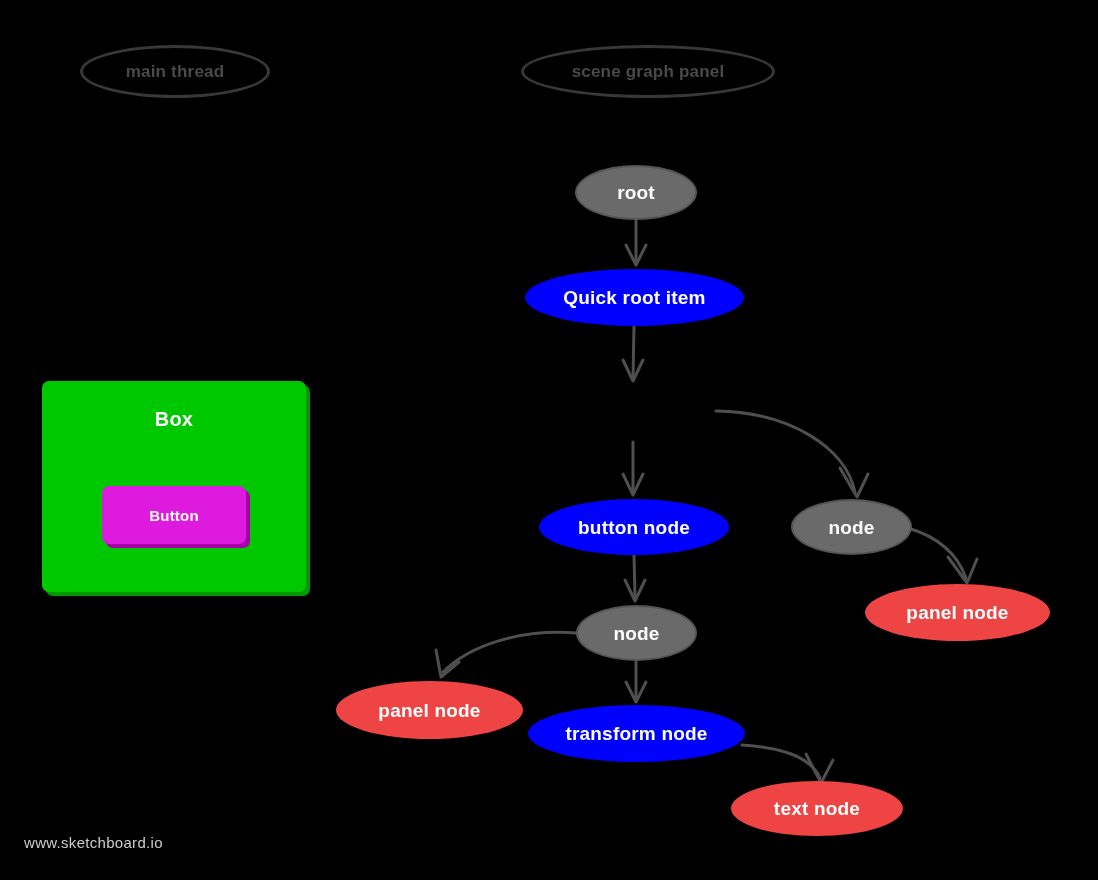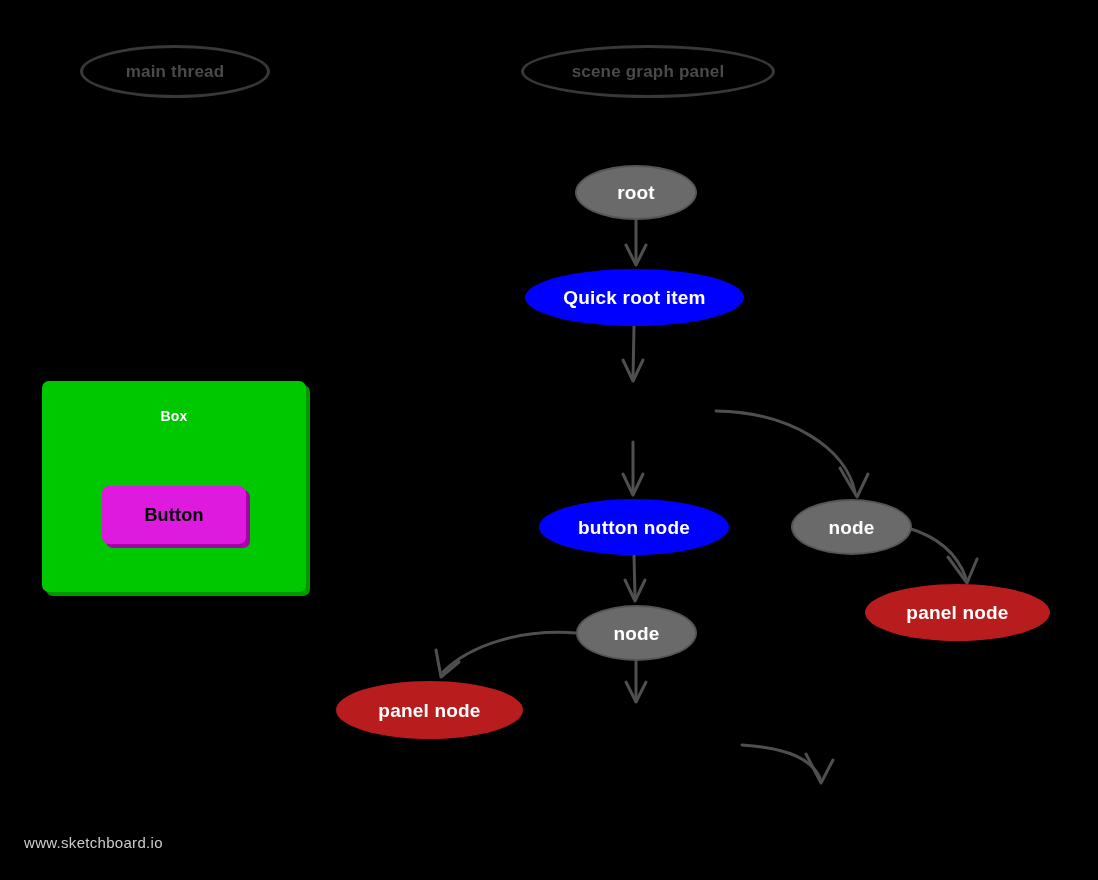--- a/index.html
+++ b/index.html
@@ -89,7 +89,7 @@
   }
   .box-shape > .node-label {
     color: #ffffff;
-    font-size: 14px;
+    font-size: 20px;
     position: absolute;
     top: 28px;
     left: 0;

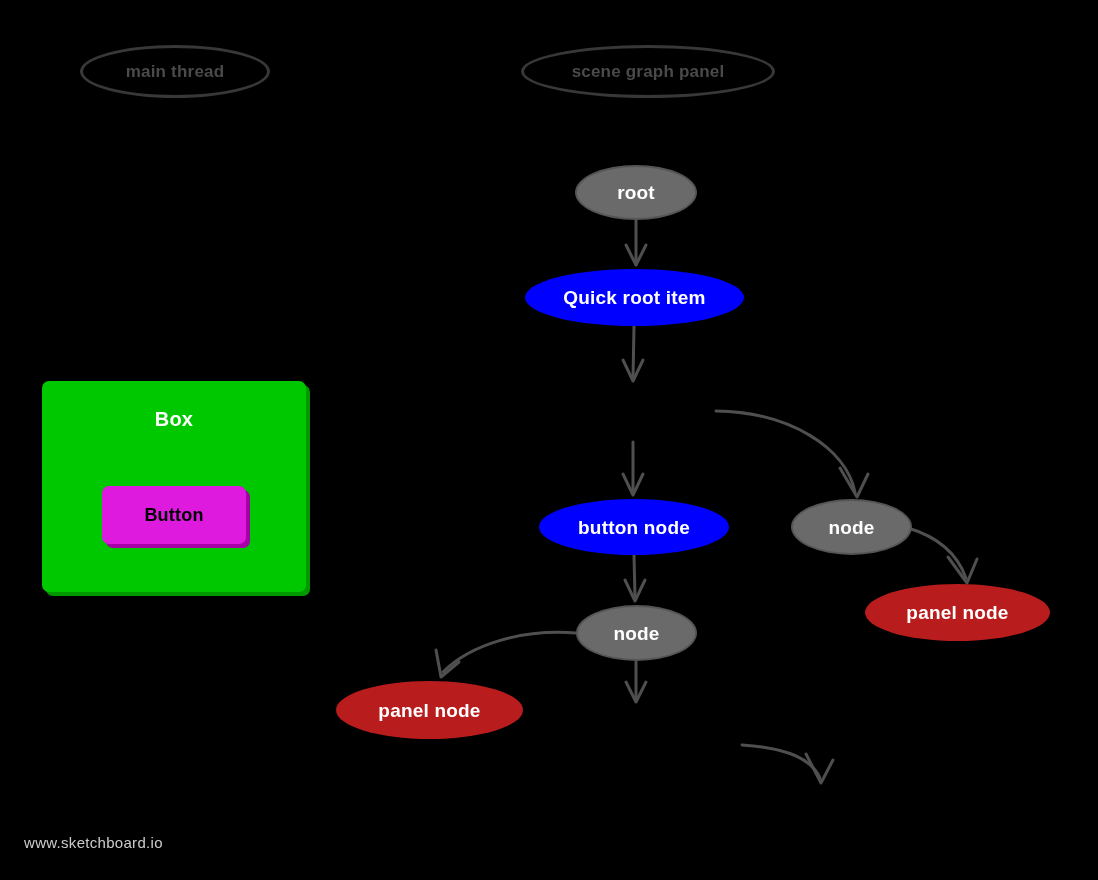--- a/index.html
+++ b/index.html
@@ -100,8 +100,8 @@
     box-shadow: 4px 4px 0 0 #a800a8;
   }
   .button-shape .node-label {
-    color: #000000;
-    font-size: 18px;
+    color: #ffffff;
+    font-size: 15px;
   }
   .watermark {
     position: absolute;

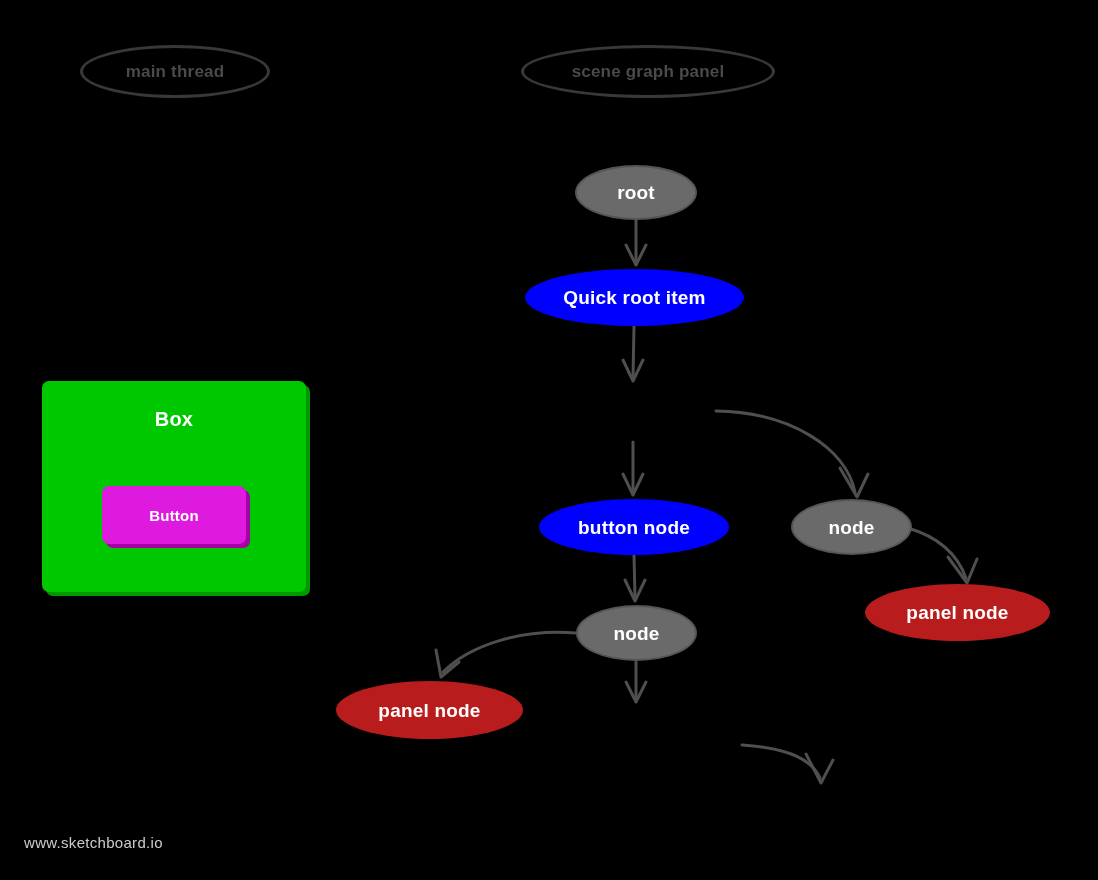--- a/index.html
+++ b/index.html
@@ -72,7 +72,7 @@
   }
   
   .red {
-    background: #b91c1c;
+    background: #ef4444;
     border: none;
   }
   .red .node-label {

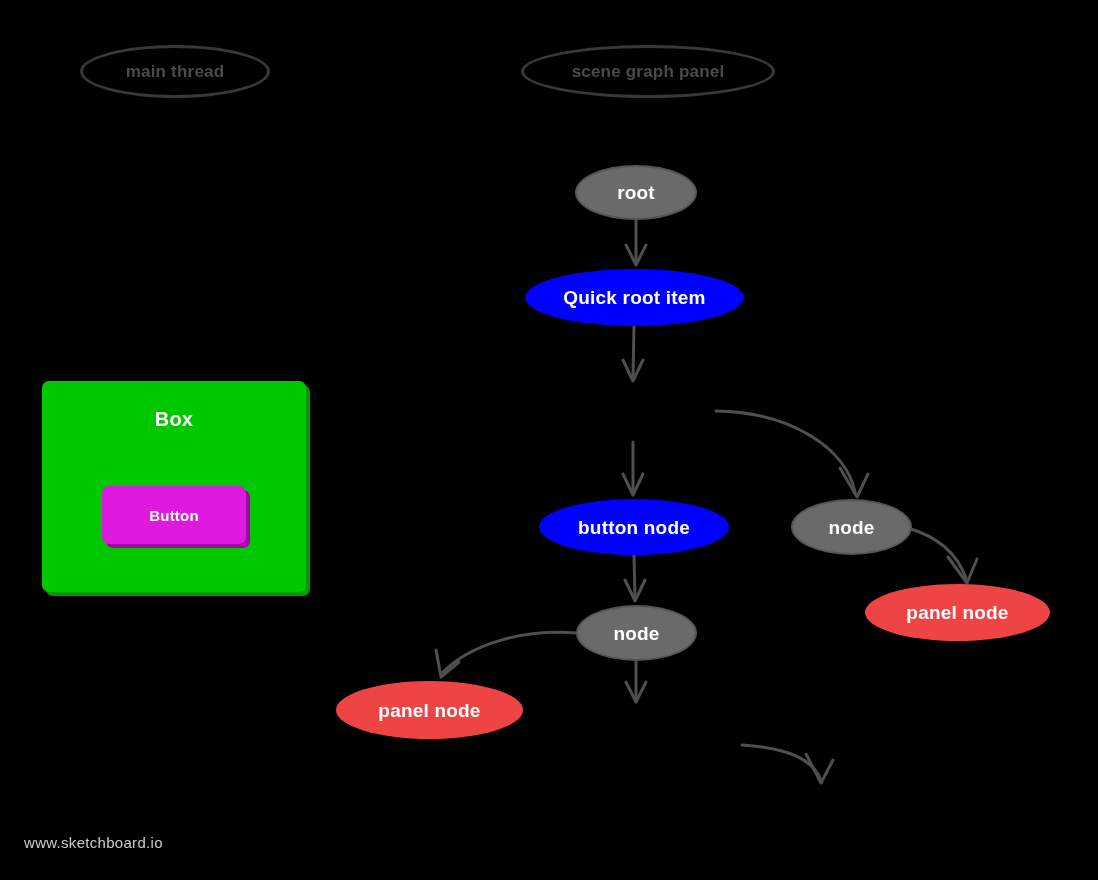--- a/index.html
+++ b/index.html
@@ -211,6 +211,9 @@
     <span class="node-label">panel node</span>
   </div>
 
+  <div class="node ellipse blue" style="left:528px; top:705px; width:217px; height:57px;">
+    <span class="node-label">transform node</span>
+  </div>
 
 
   <div class="watermark">www.sketchboard.io</div>

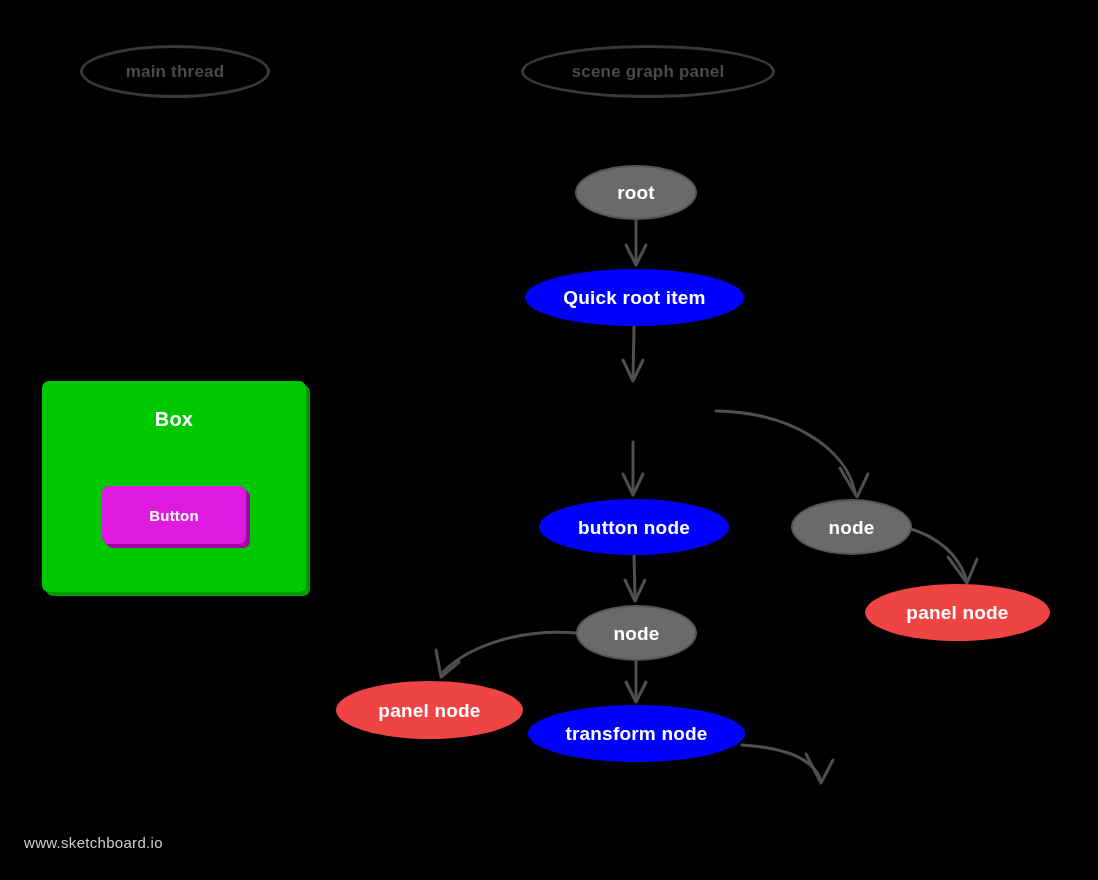--- a/index.html
+++ b/index.html
@@ -215,6 +215,9 @@
     <span class="node-label">transform node</span>
   </div>
 
+  <div class="node ellipse red" style="left:731px; top:781px; width:172px; height:55px;">
+    <span class="node-label">text node</span>
+  </div>
 
   <div class="watermark">www.sketchboard.io</div>
 

